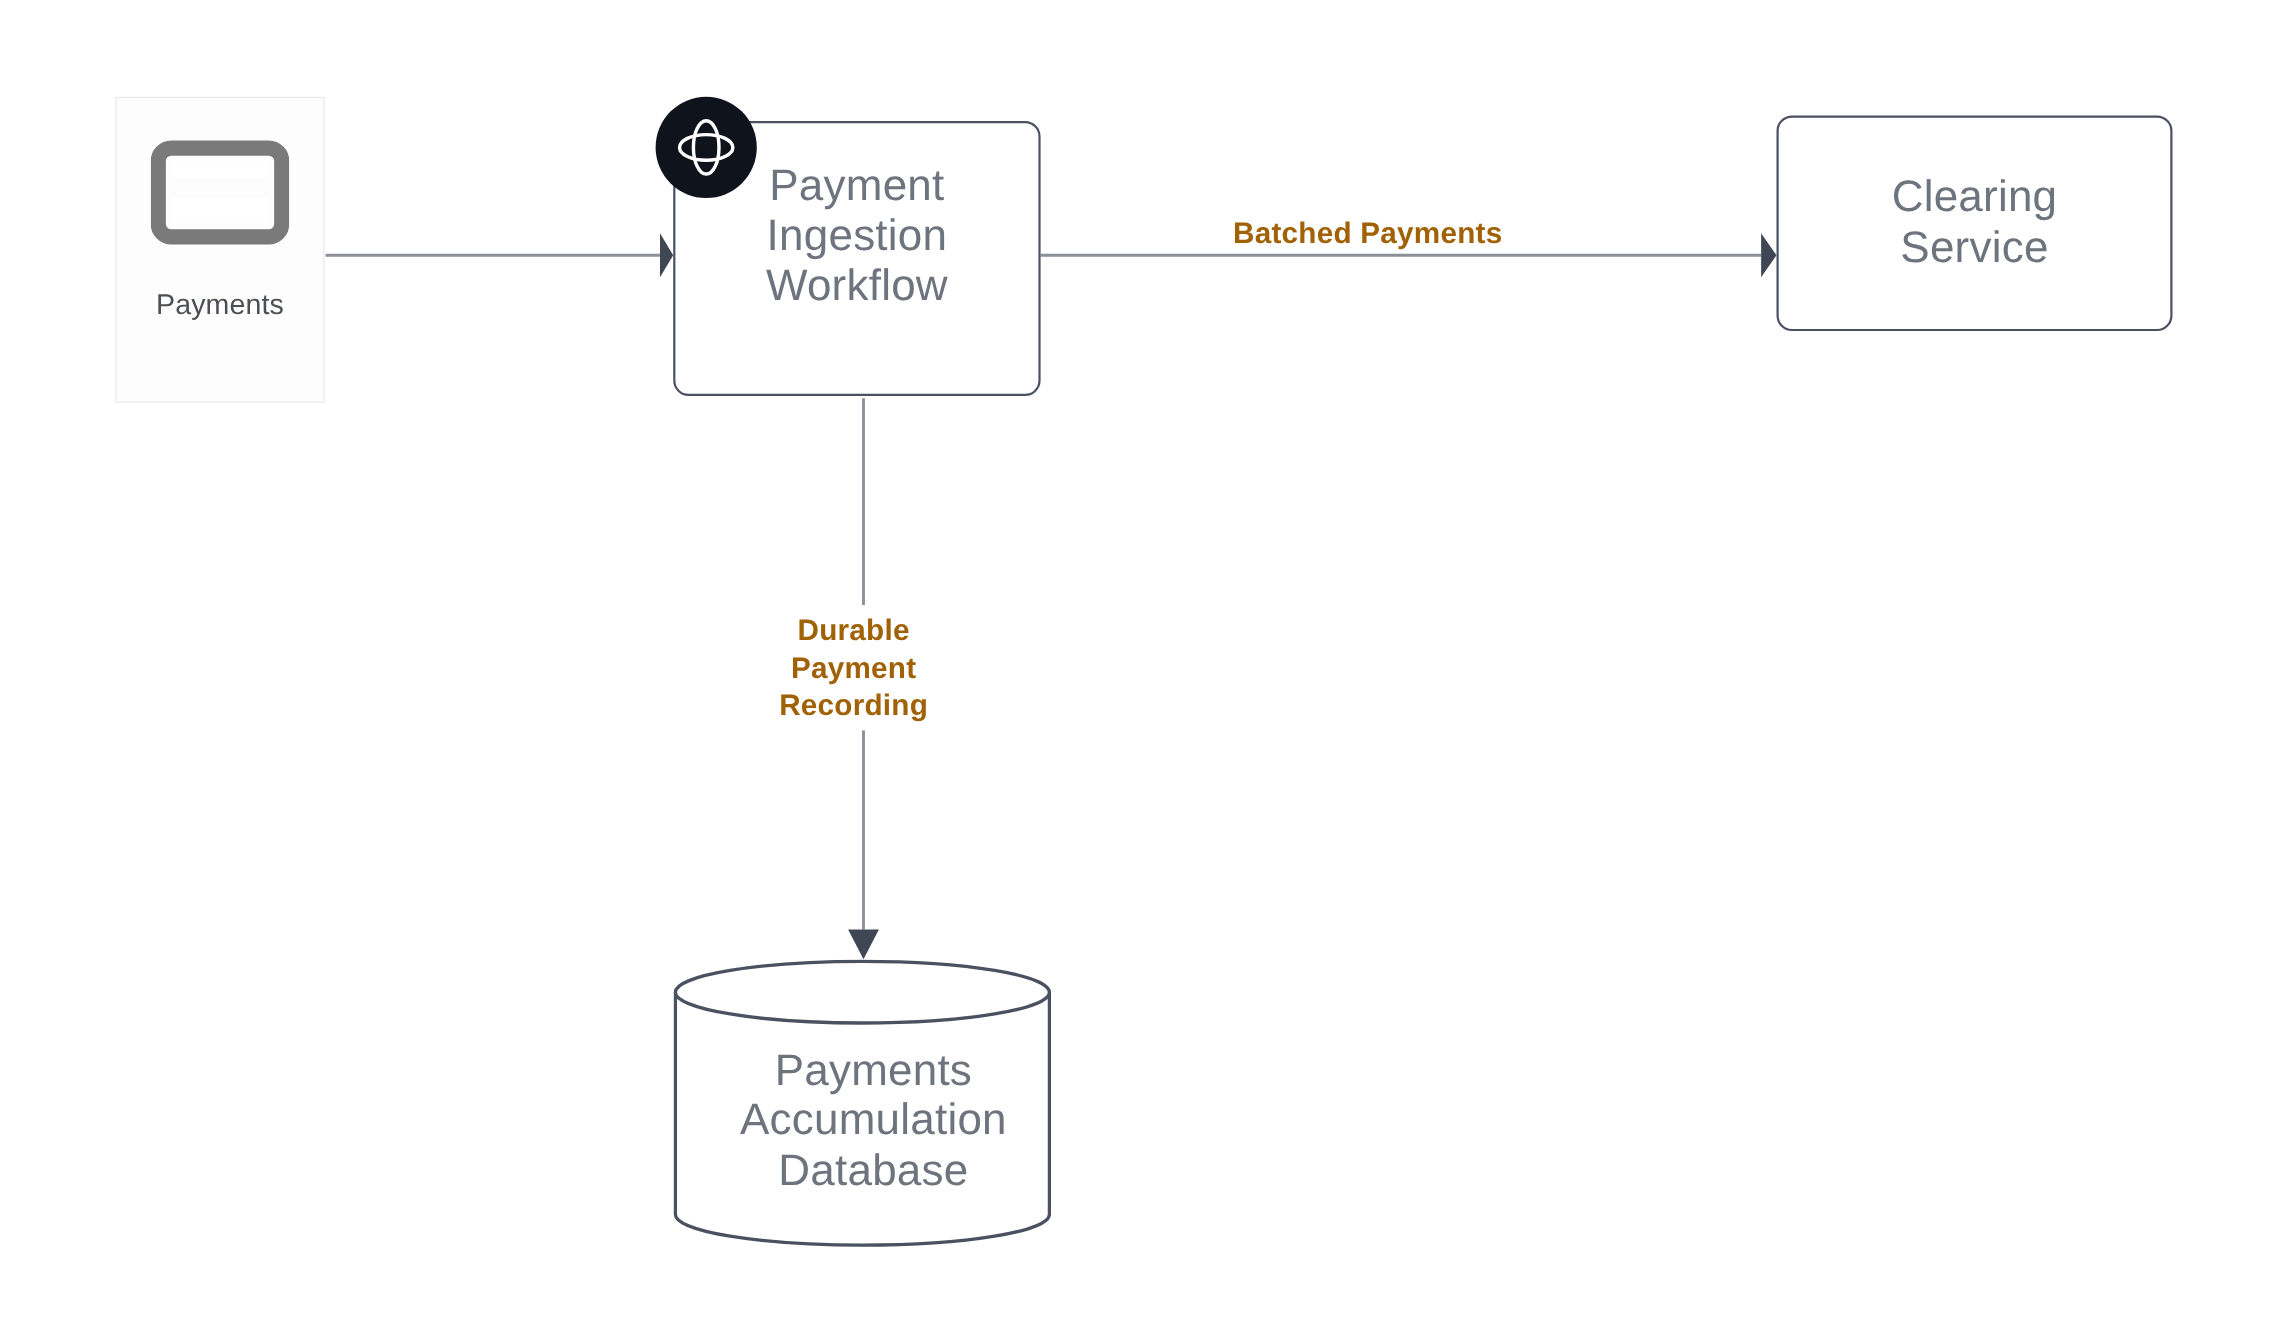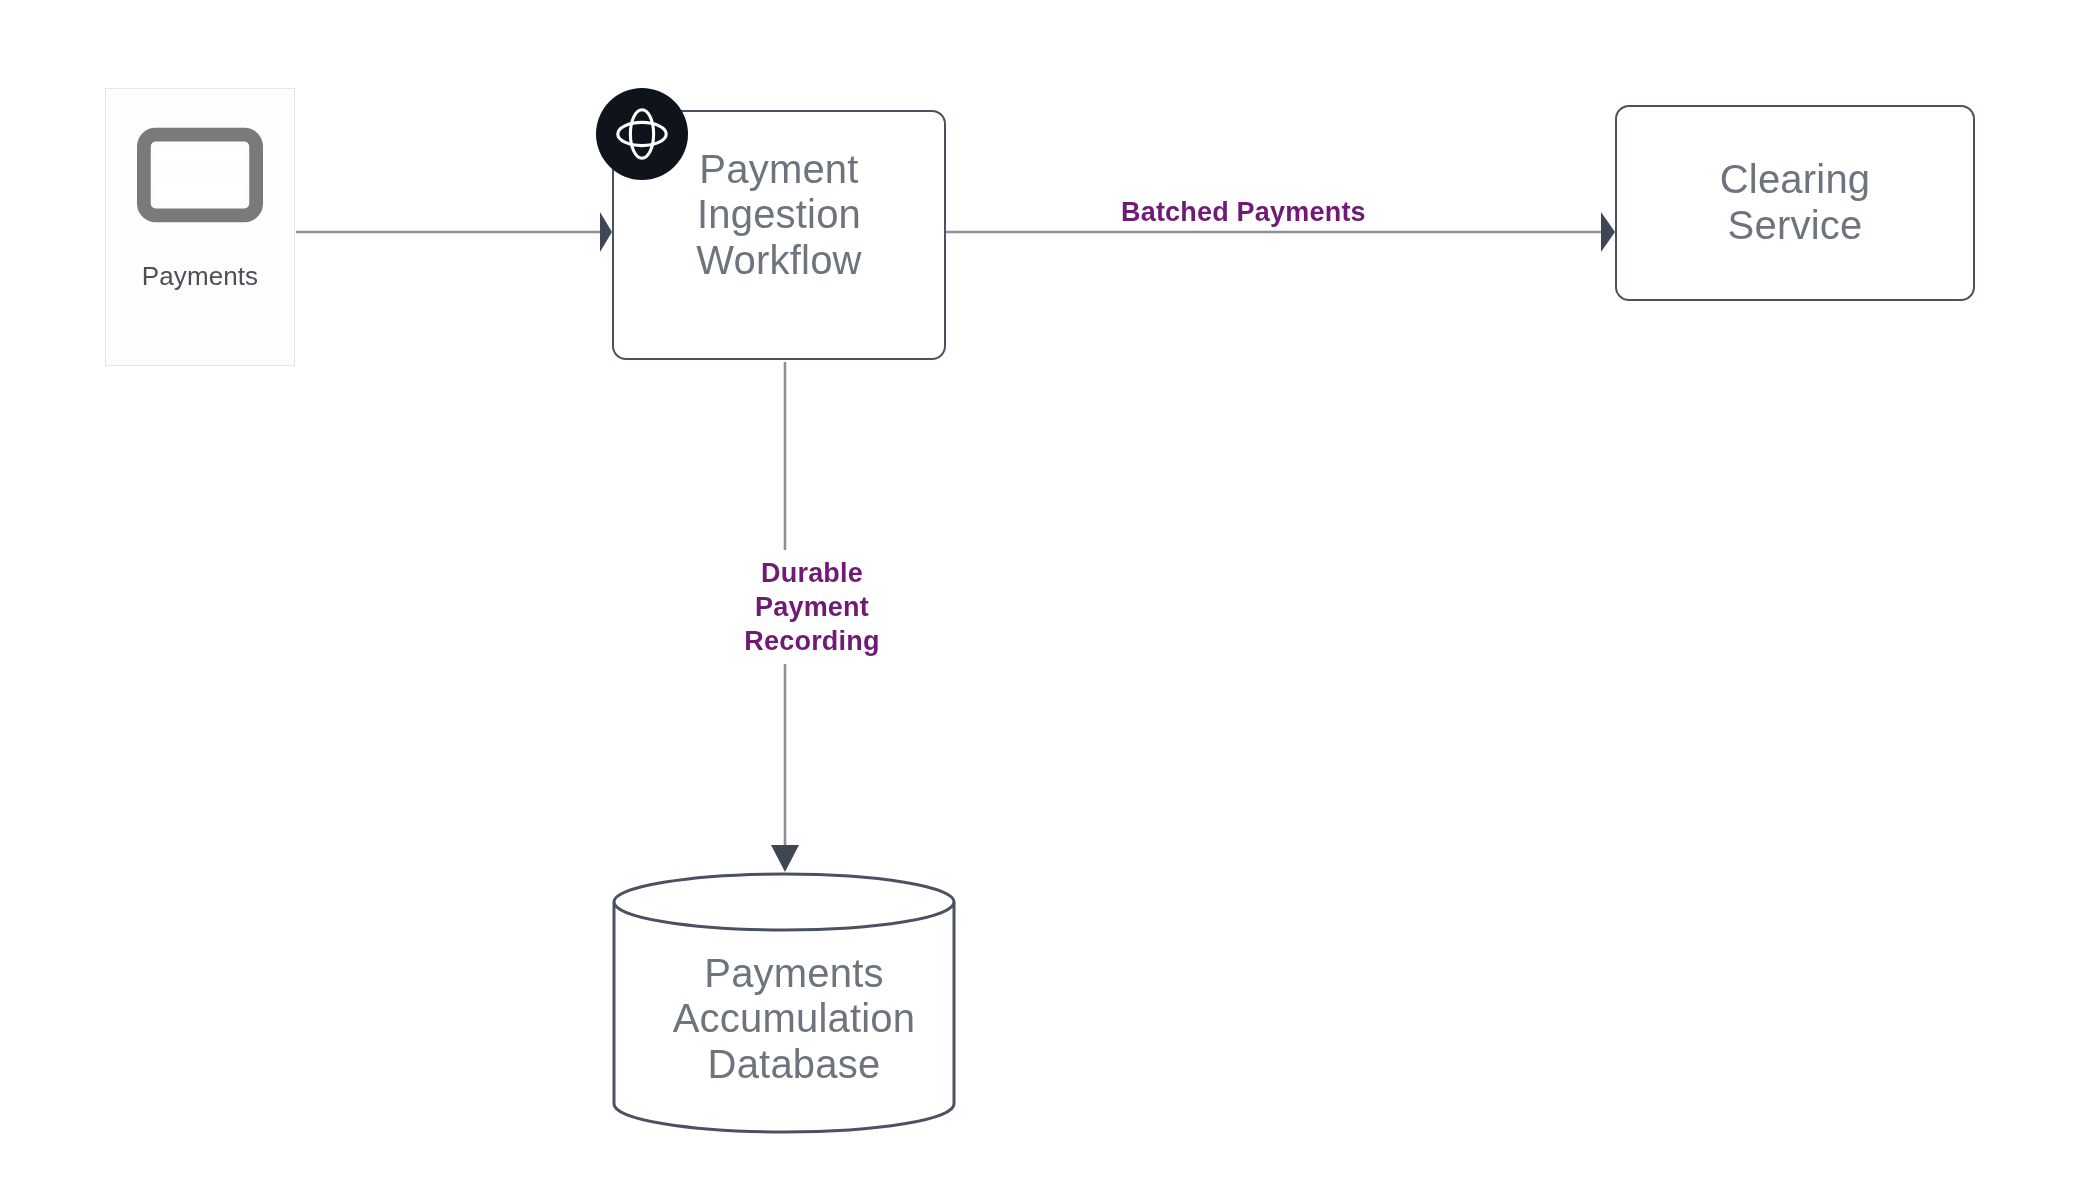--- a/index.html
+++ b/index.html
@@ -143,7 +143,7 @@
     position: absolute;
     font-size: 27px;
     font-weight: bold;
-    color: #701a75;
+    color: #a16207;
     letter-spacing: 0.2px;
     text-align: center;
     background: #ffffff;

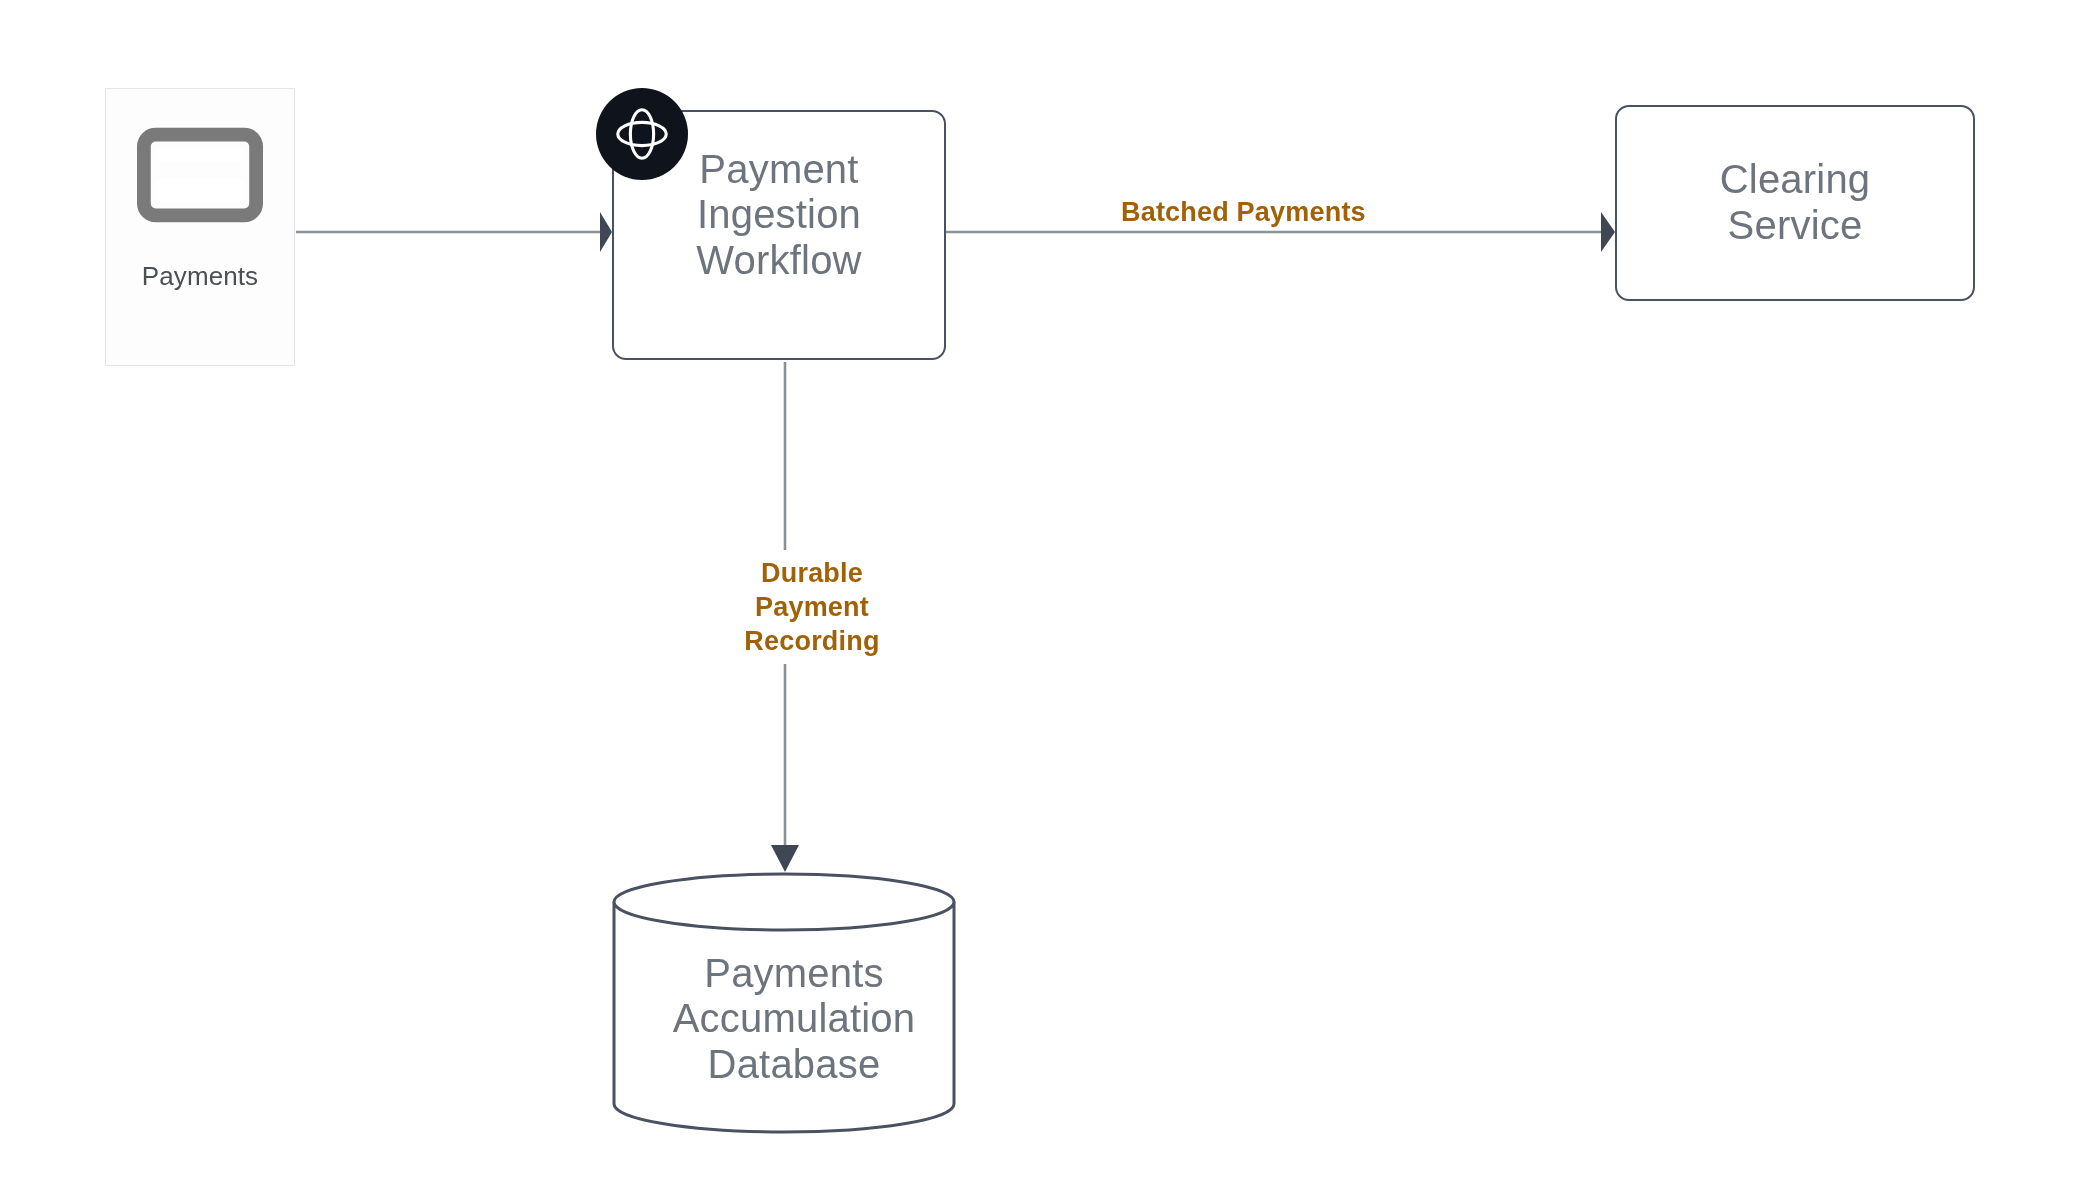--- a/index.html
+++ b/index.html
@@ -157,7 +157,7 @@
     transform: translateY(-50%);
   }
   #label-durable {
-    left: 708px;
+    left: 672px;
     top: 550px;
     width: 200px;
     padding: 6px 4px;

